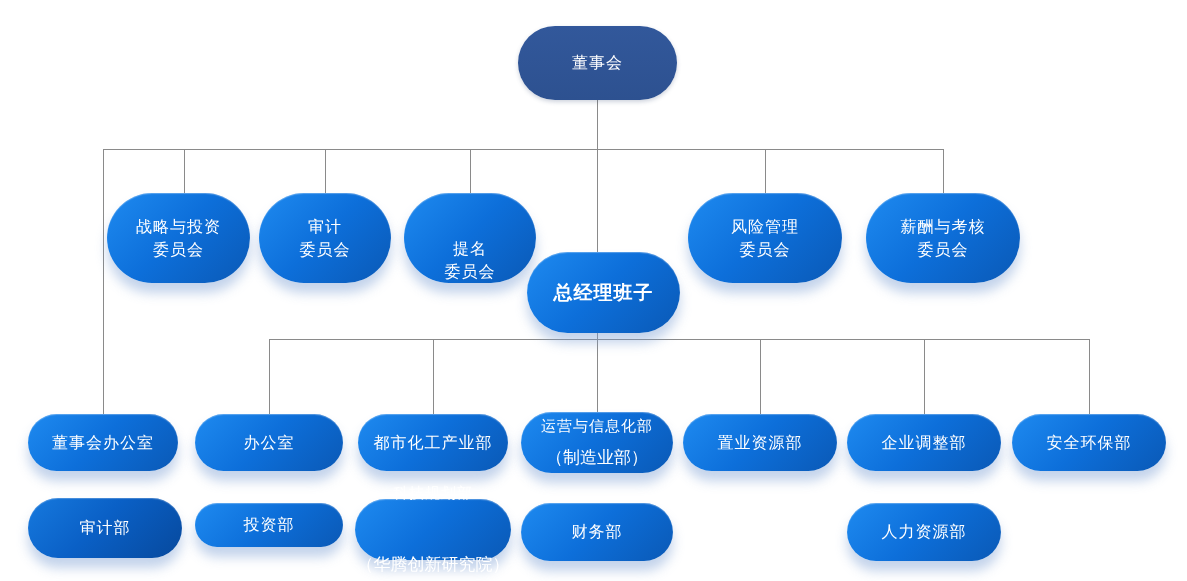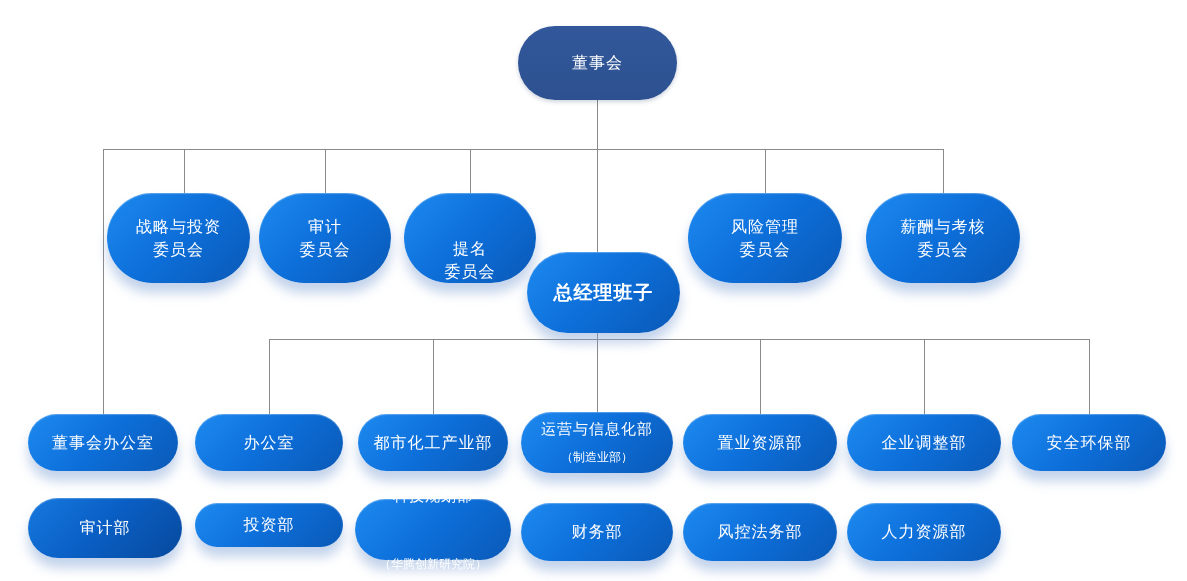--- a/index.html
+++ b/index.html
@@ -29,7 +29,7 @@
     box-shadow:0 2px 4px rgba(60,80,120,0.25);
   }
   .gm{font-weight:bold;font-size:19px;}
-  .sub{font-size:12px;letter-spacing:0;line-height:1.3;margin-top:12px;}
+  .sub{font-size:17px;letter-spacing:0;line-height:1.3;margin-top:12px;}
   .two-line .main{font-size:15px;line-height:1.3;}
 </style>
 </head>

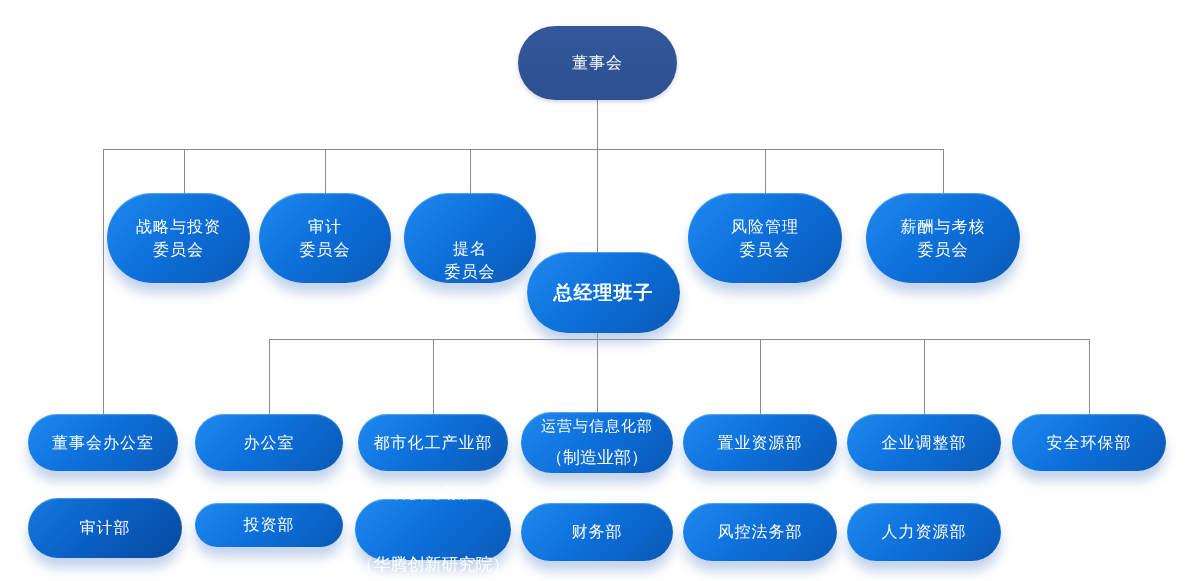--- a/index.html
+++ b/index.html
@@ -120,9 +120,6 @@
   <div class="node blue" style="left:521px;top:503px;width:152px;height:58px;border-radius:29px;">
     <span>财务部</span>
   </div>
-  <div class="node blue" style="left:683px;top:503px;width:154px;height:58px;border-radius:29px;">
-    <span>风控法务部</span>
-  </div>
   <div class="node blue" style="left:847px;top:503px;width:154px;height:58px;border-radius:29px;">
     <span>人力资源部</span>
   </div>

